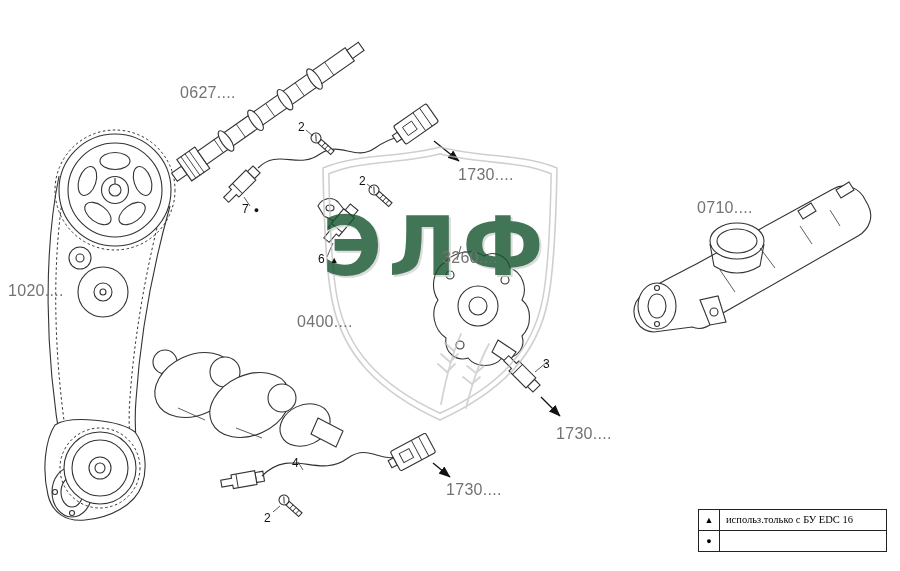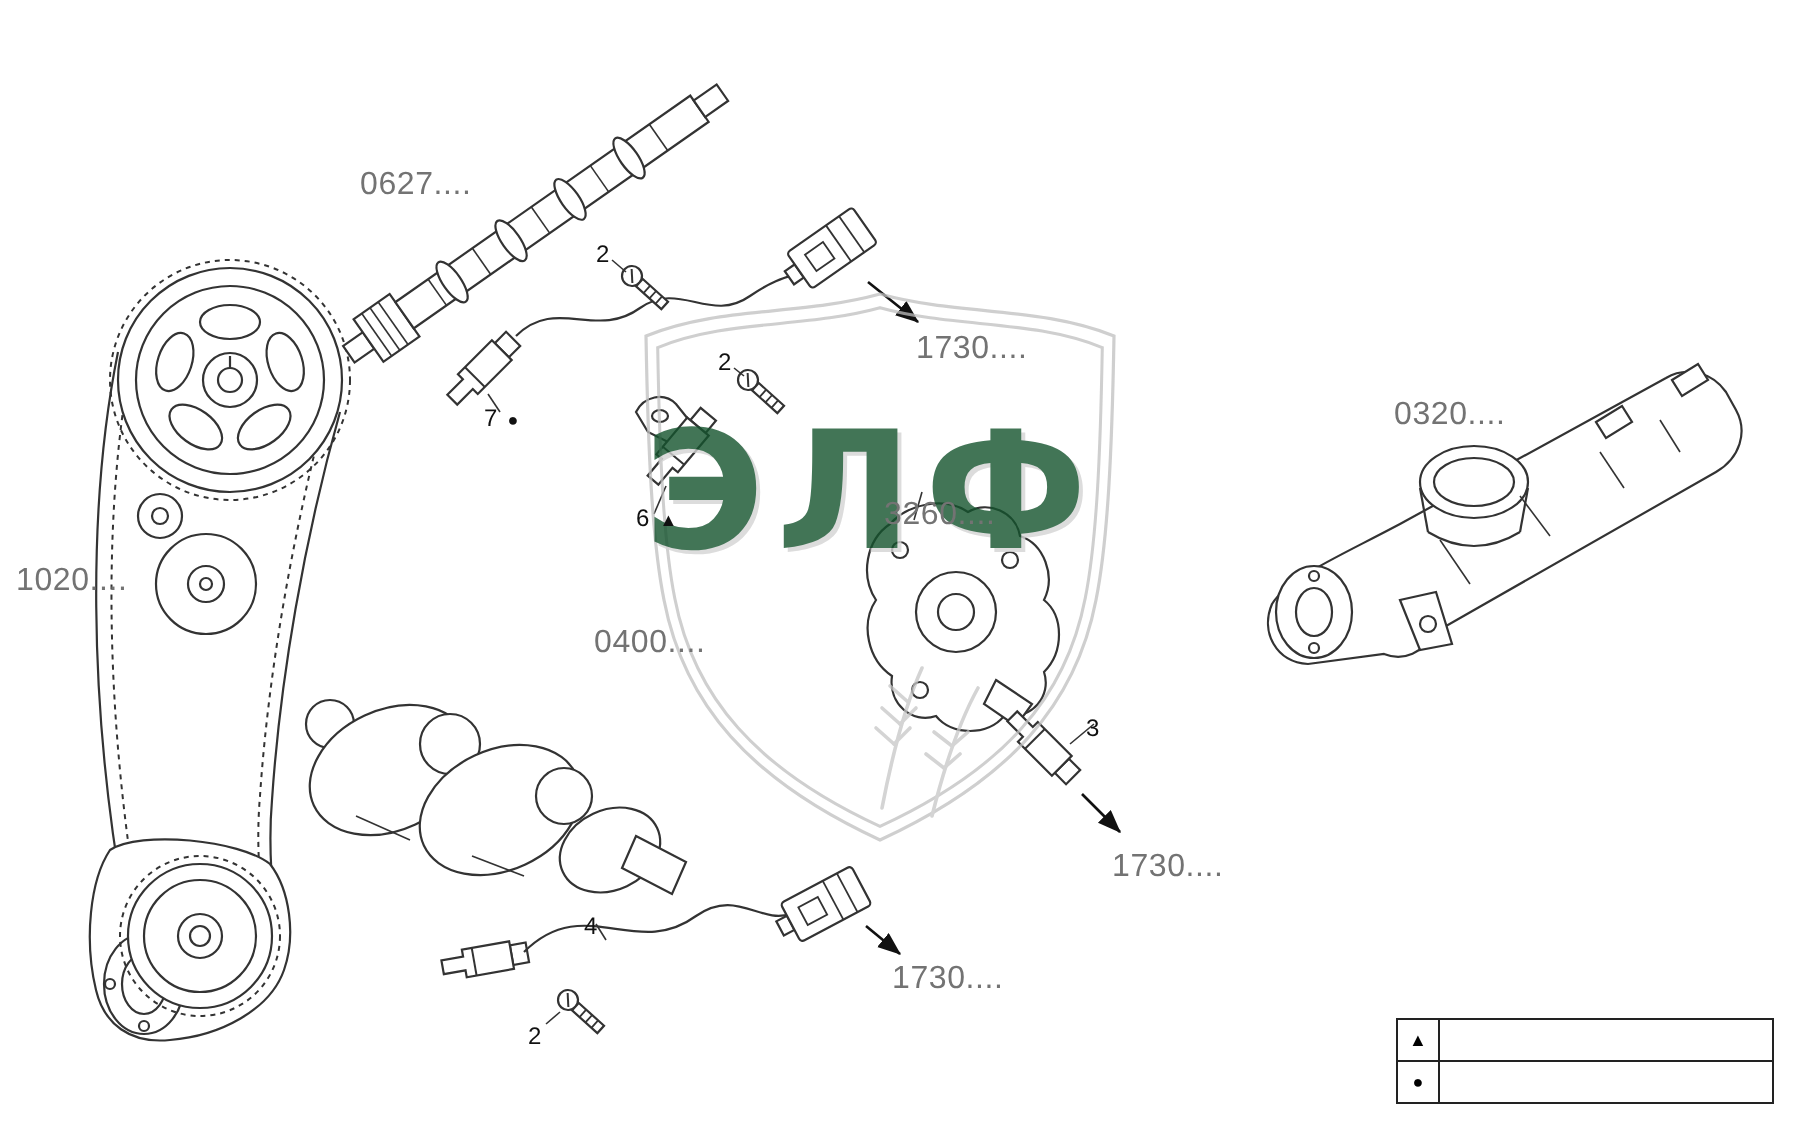--- a/index.html
+++ b/index.html
@@ -237,7 +237,7 @@
   <div class="lbl" style="left:8px;top:282px">1020....</div>
   <div class="lbl" style="left:297px;top:313px">0400....</div>
   <div class="lbl" style="left:442px;top:249px">3260....</div>
-  <div class="lbl" style="left:697px;top:199px">0320....</div>
+  <div class="lbl" style="left:697px;top:199px">0710....</div>
   <div class="lbl" style="left:458px;top:166px">1730....</div>
   <div class="lbl" style="left:556px;top:425px">1730....</div>
   <div class="lbl" style="left:446px;top:481px">1730....</div>

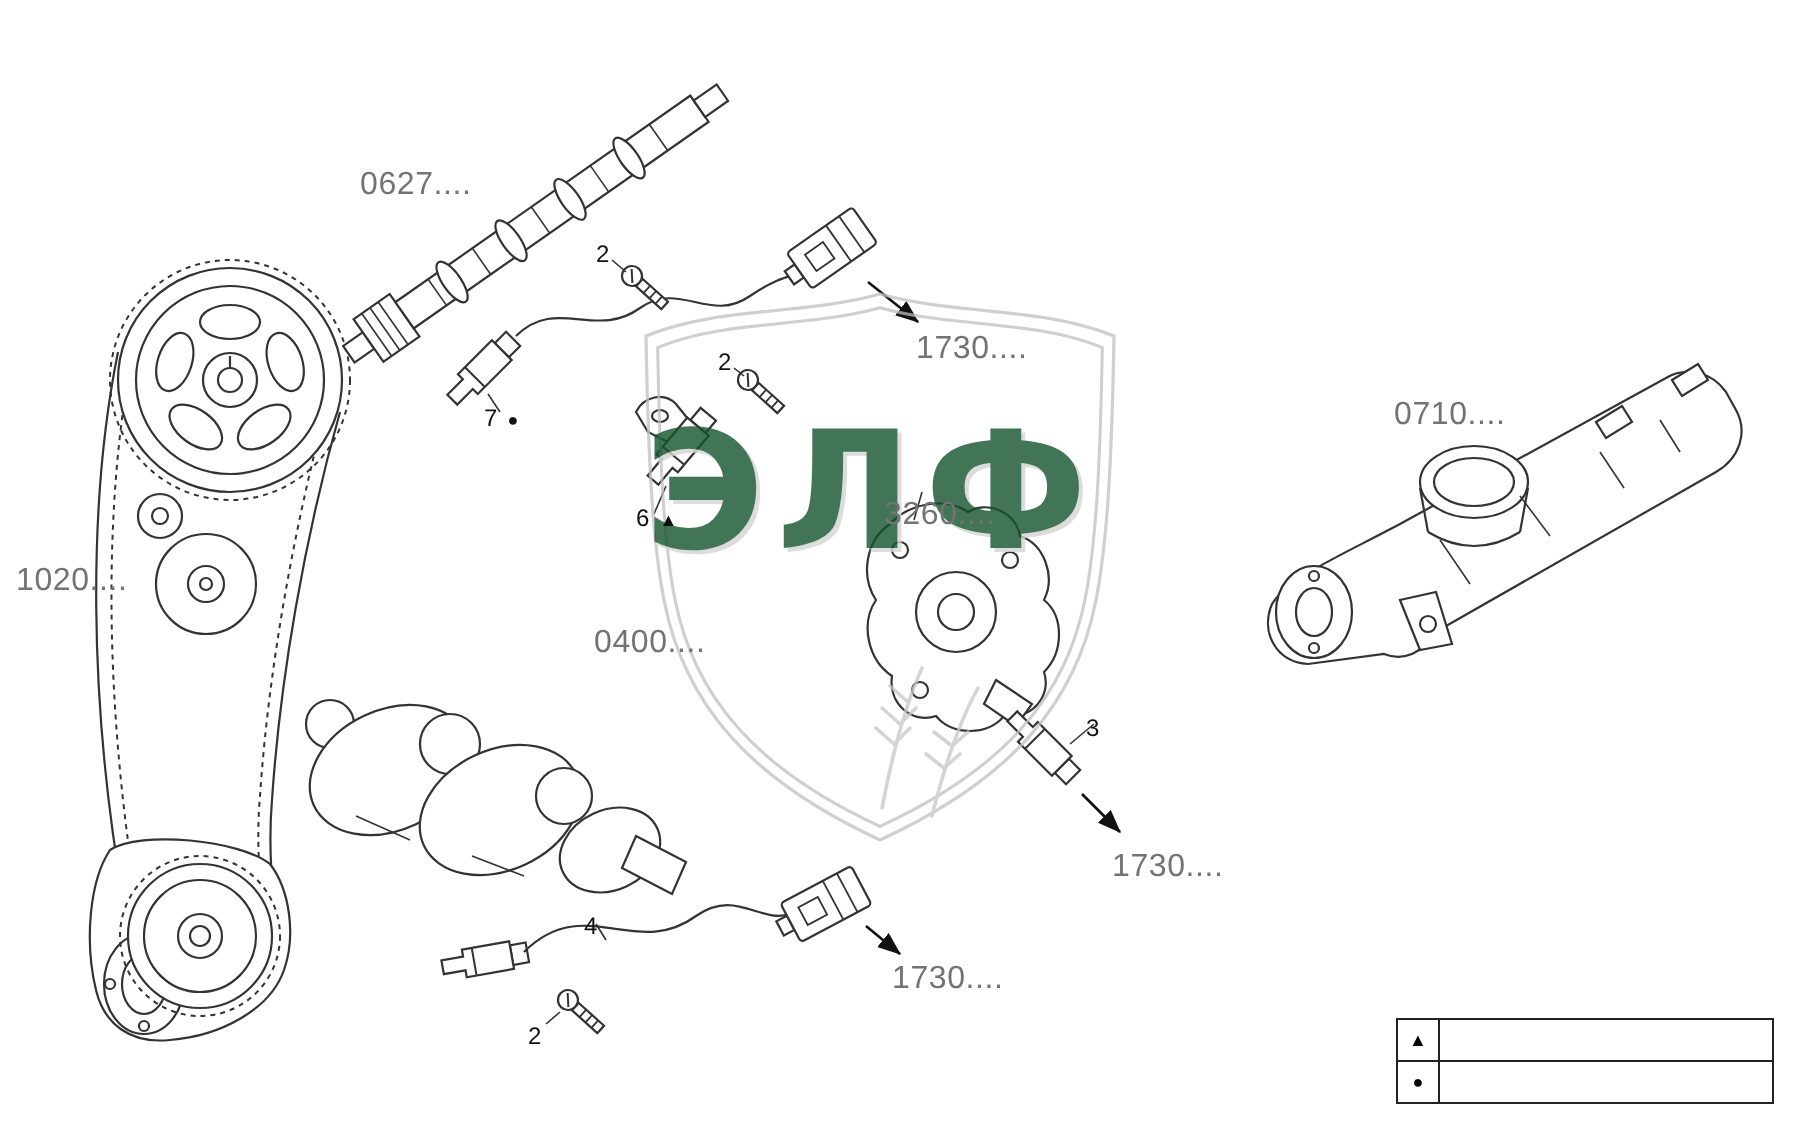--- a/index.html
+++ b/index.html
@@ -258,6 +258,7 @@
   <div class="legend">
     <div class="legend-row">
       <span class="legend-mk">▲</span>
+      <span class="legend-tx">использ.только с БУ EDC 16</span>
     </div>
     <div class="legend-row">
       <span class="legend-mk">●</span>

